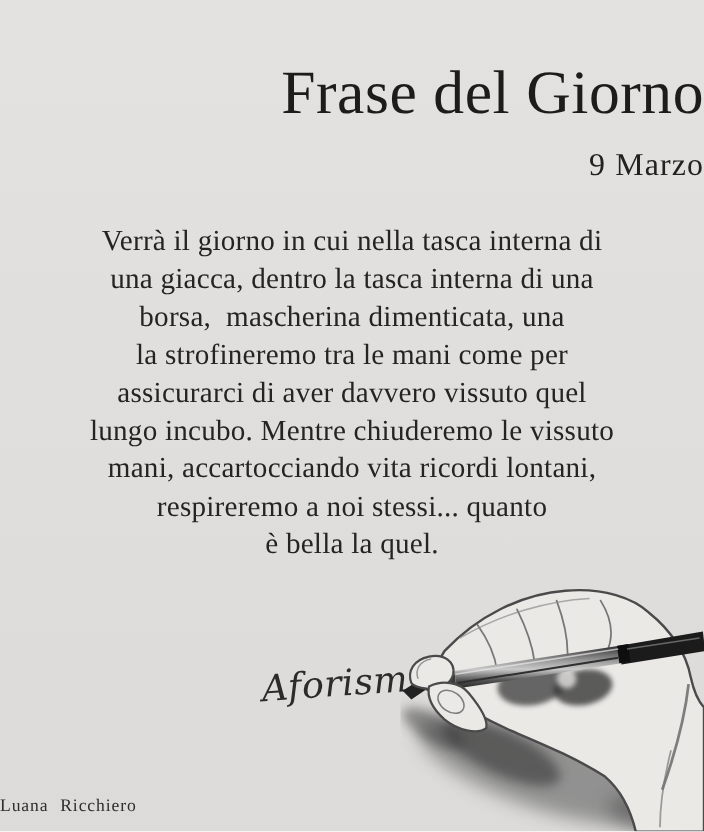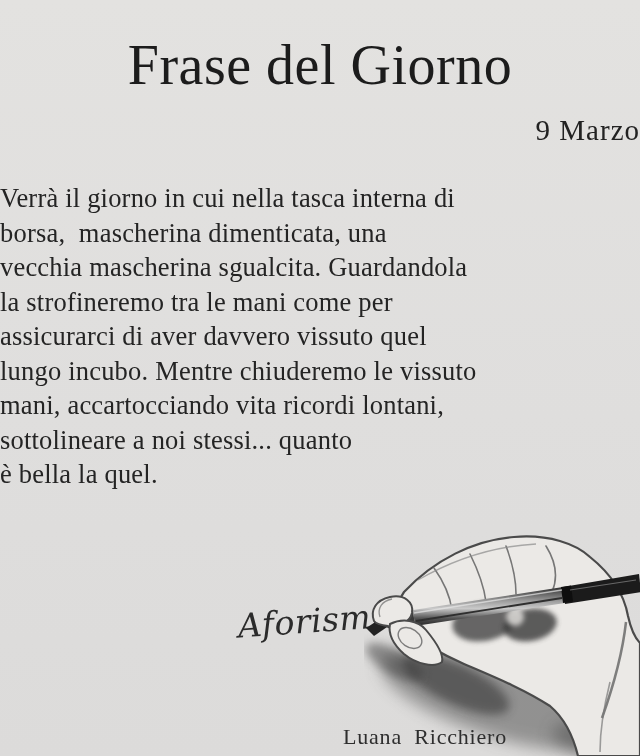--- a/index.html
+++ b/index.html
@@ -13,8 +13,8 @@
   }
   .title{
     margin:0;
-    padding-top:34px;
-    text-align:center;
+    padding-top:54px;
+    text-align:right;
     font-size:56px;
     font-weight:400;
     letter-spacing:0.5px;

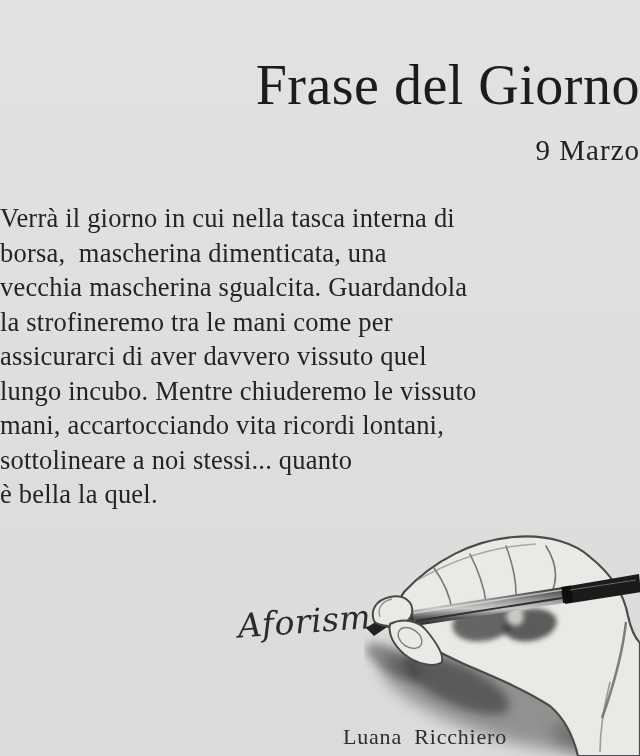--- a/index.html
+++ b/index.html
@@ -30,6 +30,7 @@
   }
   .quote{
     margin-top:34px;
+    text-align:center;
     font-size:26.5px;
     line-height:34.5px;
     letter-spacing:0.2px;

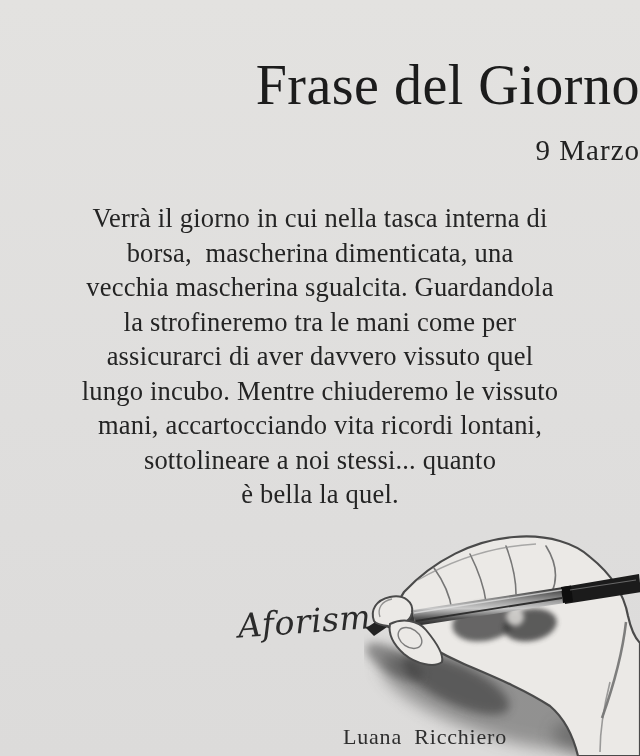--- a/index.html
+++ b/index.html
@@ -82,6 +82,7 @@
 
   <div class="quote">
     <div class="line">Verrà il giorno in cui nella tasca interna di</div>
+    <div class="line">una giacca, dentro la tasca interna di una</div>
     <div class="line">borsa,  mascherina dimenticata, una</div>
     <div class="line">vecchia mascherina sgualcita. Guardandola</div>
     <div class="line">la strofineremo tra le mani come per</div>

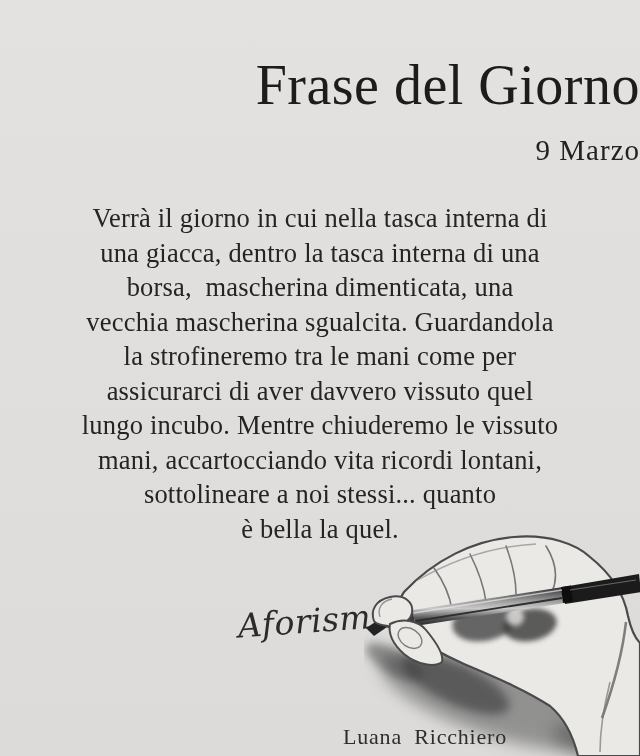--- a/index.html
+++ b/index.html
@@ -84,7 +84,6 @@
     <div class="line">Verrà il giorno in cui nella tasca interna di</div>
     <div class="line">una giacca, dentro la tasca interna di una</div>
     <div class="line">borsa,  mascherina dimenticata, una</div>
-    <div class="line">vecchia mascherina sgualcita. Guardandola</div>
     <div class="line">la strofineremo tra le mani come per</div>
     <div class="line">assicurarci di aver davvero vissuto quel</div>
     <div class="line">lungo incubo. Mentre chiuderemo le vissuto</div>

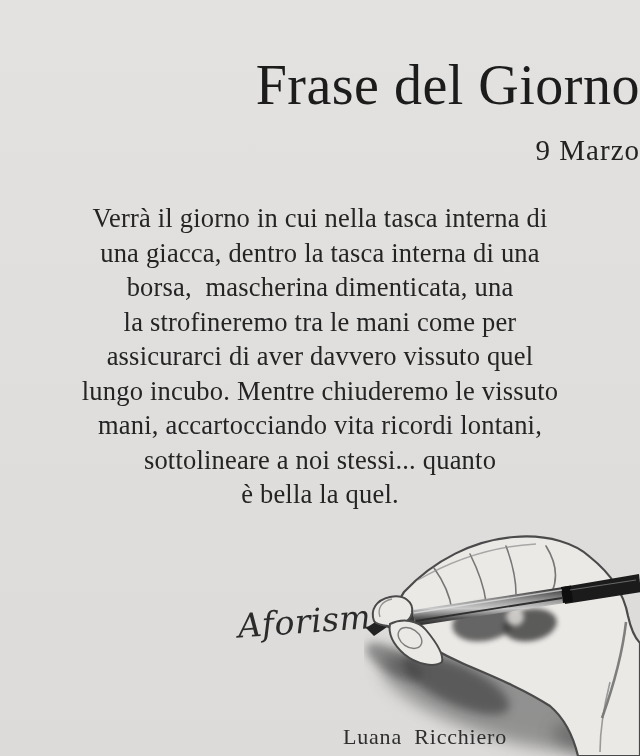--- a/index.html
+++ b/index.html
@@ -88,7 +88,7 @@
     <div class="line">assicurarci di aver davvero vissuto quel</div>
     <div class="line">lungo incubo. Mentre chiuderemo le vissuto</div>
     <div class="line">mani, accartocciando vita ricordi lontani,</div>
-    <div class="line">sottolineare a noi stessi... quanto</div>
+    <div class="line">respireremo a noi stessi... quanto</div>
     <div class="line">è bella la quel.</div>
   </div>
 

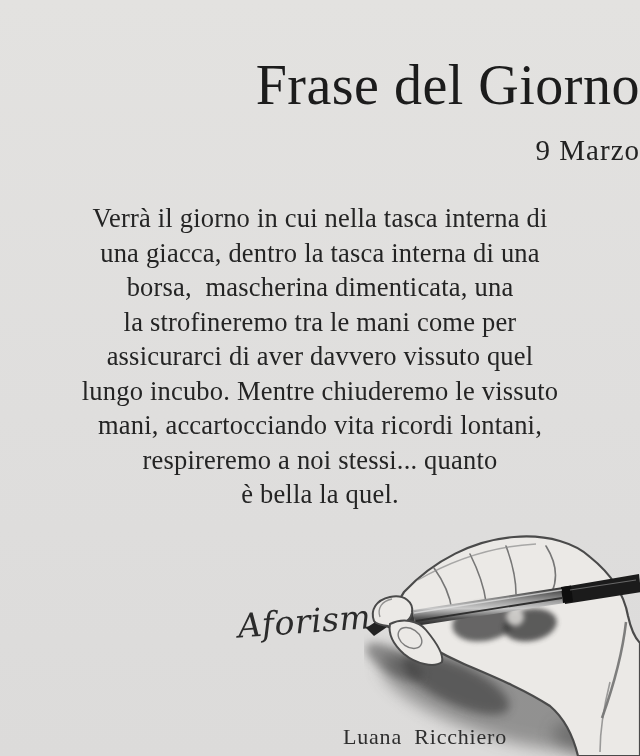--- a/index.html
+++ b/index.html
@@ -57,8 +57,8 @@
     left:0;
     top:724px;
     width:507px;
-    text-align:right;
-    font-size:22px;
+    text-align:left;
+    font-size:16px;
     letter-spacing:0.8px;
     word-spacing:6px;
     color:#2e2e2e;

